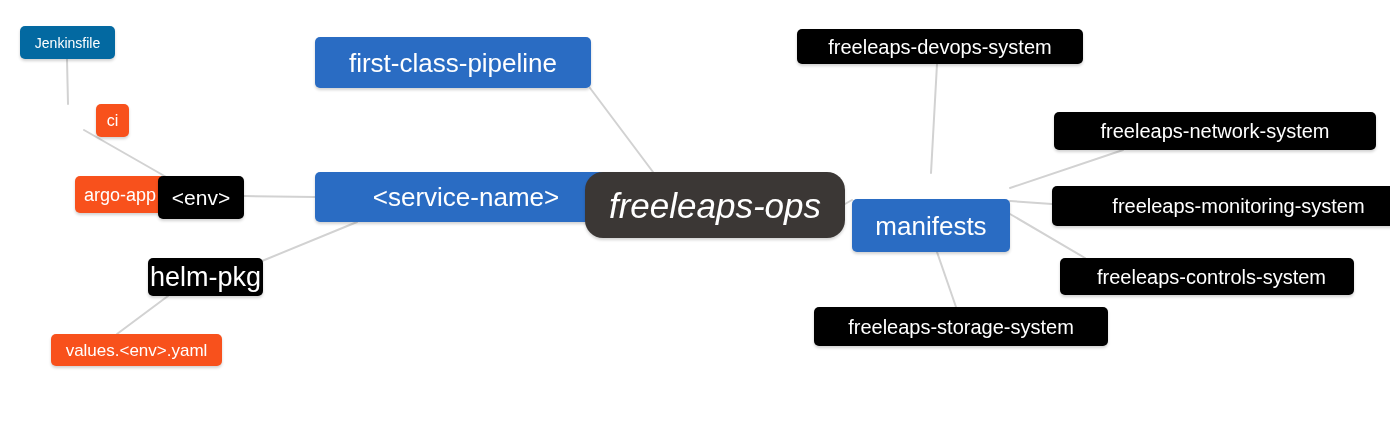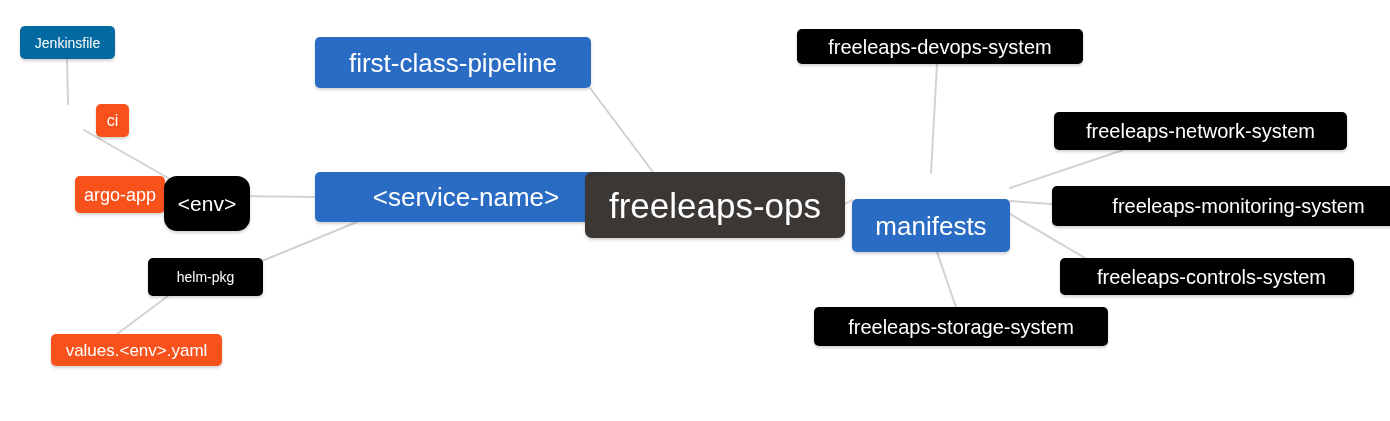--- a/index.html
+++ b/index.html
@@ -86,7 +86,7 @@
 
   <div class="node c-green" style="left:797px; top:29px;  width:286px; height:35px; font-size:20px;">freeleaps-devops-system</div>
 
-  <div class="node c-green" style="left:1054px; top:112px; width:293px; height:38px; font-size:20px;">freeleaps-network-system</div>
+  <div class="node c-green" style="left:1054px; top:112px; width:322px; height:38px; font-size:20px;">freeleaps-network-system</div>
 
   <div class="node c-green" style="left:1052px; top:186px; width:373px; height:40px; font-size:20px;">freeleaps-monitoring-system</div>
 

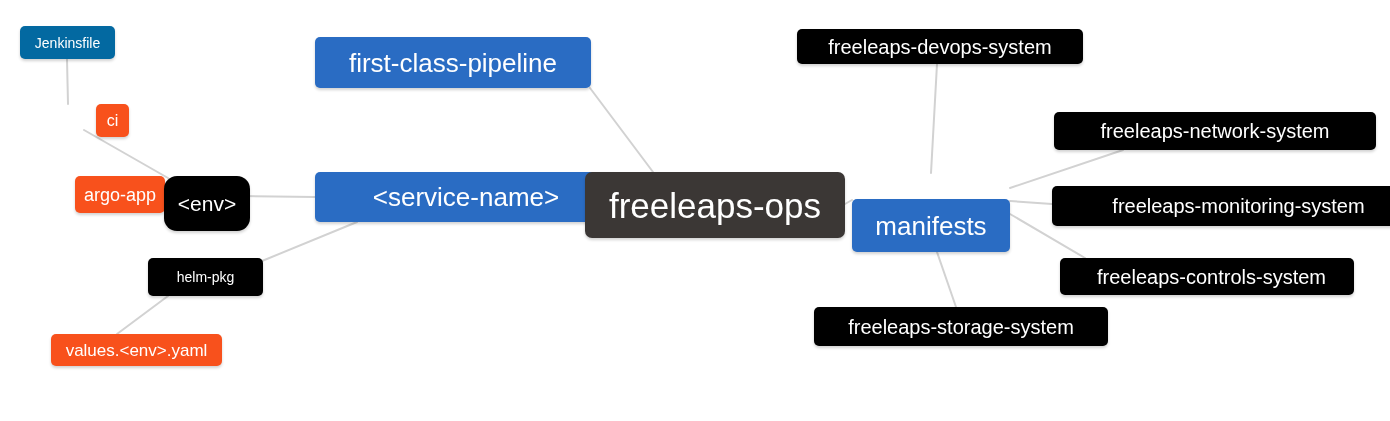--- a/index.html
+++ b/index.html
@@ -70,7 +70,7 @@
 
   <div class="node c-red" style="left:31px;  top:176px; width:90px;  height:37px; font-size:18px;">argo-app</div>
 
-  <div class="node c-green" style="left:164px; top:176px; width:86px;  height:55px; font-size:21px;border-radius:13px;">&lt;env&gt;</div>
+  <div class="node c-green" style="left:158px; top:176px; width:86px;  height:43px; font-size:21px;">&lt;env&gt;</div>
 
   <div class="node c-green" style="left:148px; top:258px; width:115px; height:38px; font-size:14px;">helm-pkg</div>
 

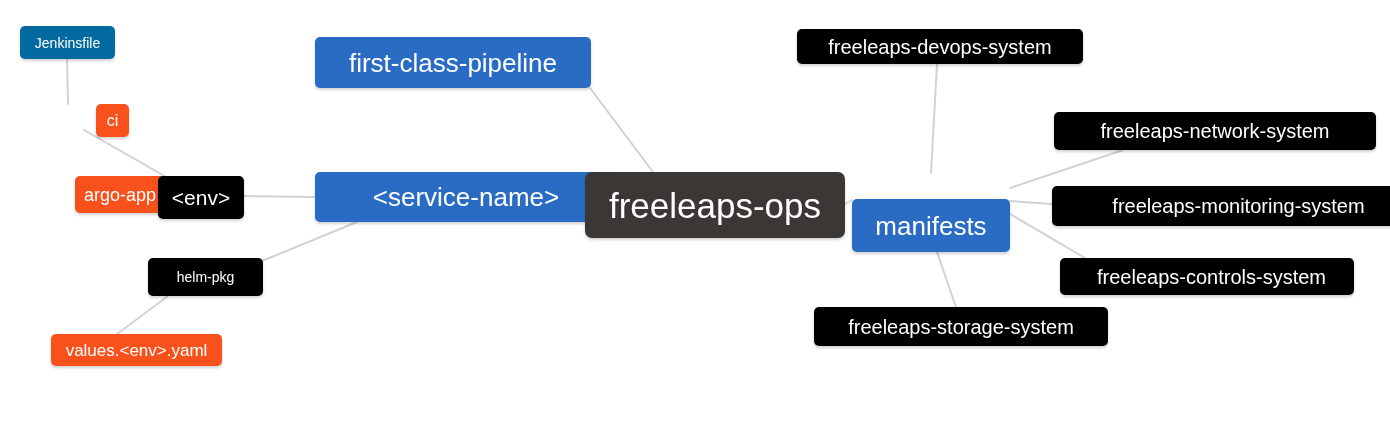--- a/index.html
+++ b/index.html
@@ -36,7 +36,7 @@
     user-select: none;
     line-height: 1;
   }
-  .c-dark   { background: #3b3735; border-radius: 7px; }
+  .c-dark   { background: #3b3735; border-radius: 18px; font-style: italic; }
   .c-blue   { background: #2a6cc3; }
   .c-green  { background: #000000; }
   .c-red    { background: #f8511c; margin-left: 44px; }

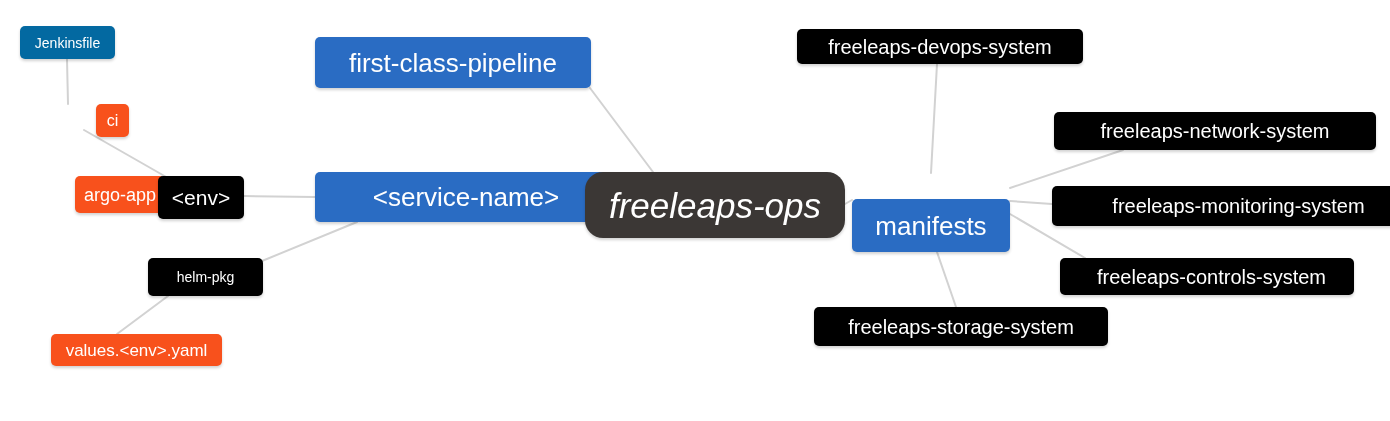--- a/index.html
+++ b/index.html
@@ -72,7 +72,7 @@
 
   <div class="node c-green" style="left:158px; top:176px; width:86px;  height:43px; font-size:21px;">&lt;env&gt;</div>
 
-  <div class="node c-green" style="left:148px; top:258px; width:115px; height:38px; font-size:14px;">helm-pkg</div>
+  <div class="node c-green" style="left:148px; top:258px; width:115px; height:38px; font-size:27px;">helm-pkg</div>
 
   <div class="node c-red" style="left:7px;   top:334px; width:171px; height:32px; font-size:17px;">values.&lt;env&gt;.yaml</div>
 

